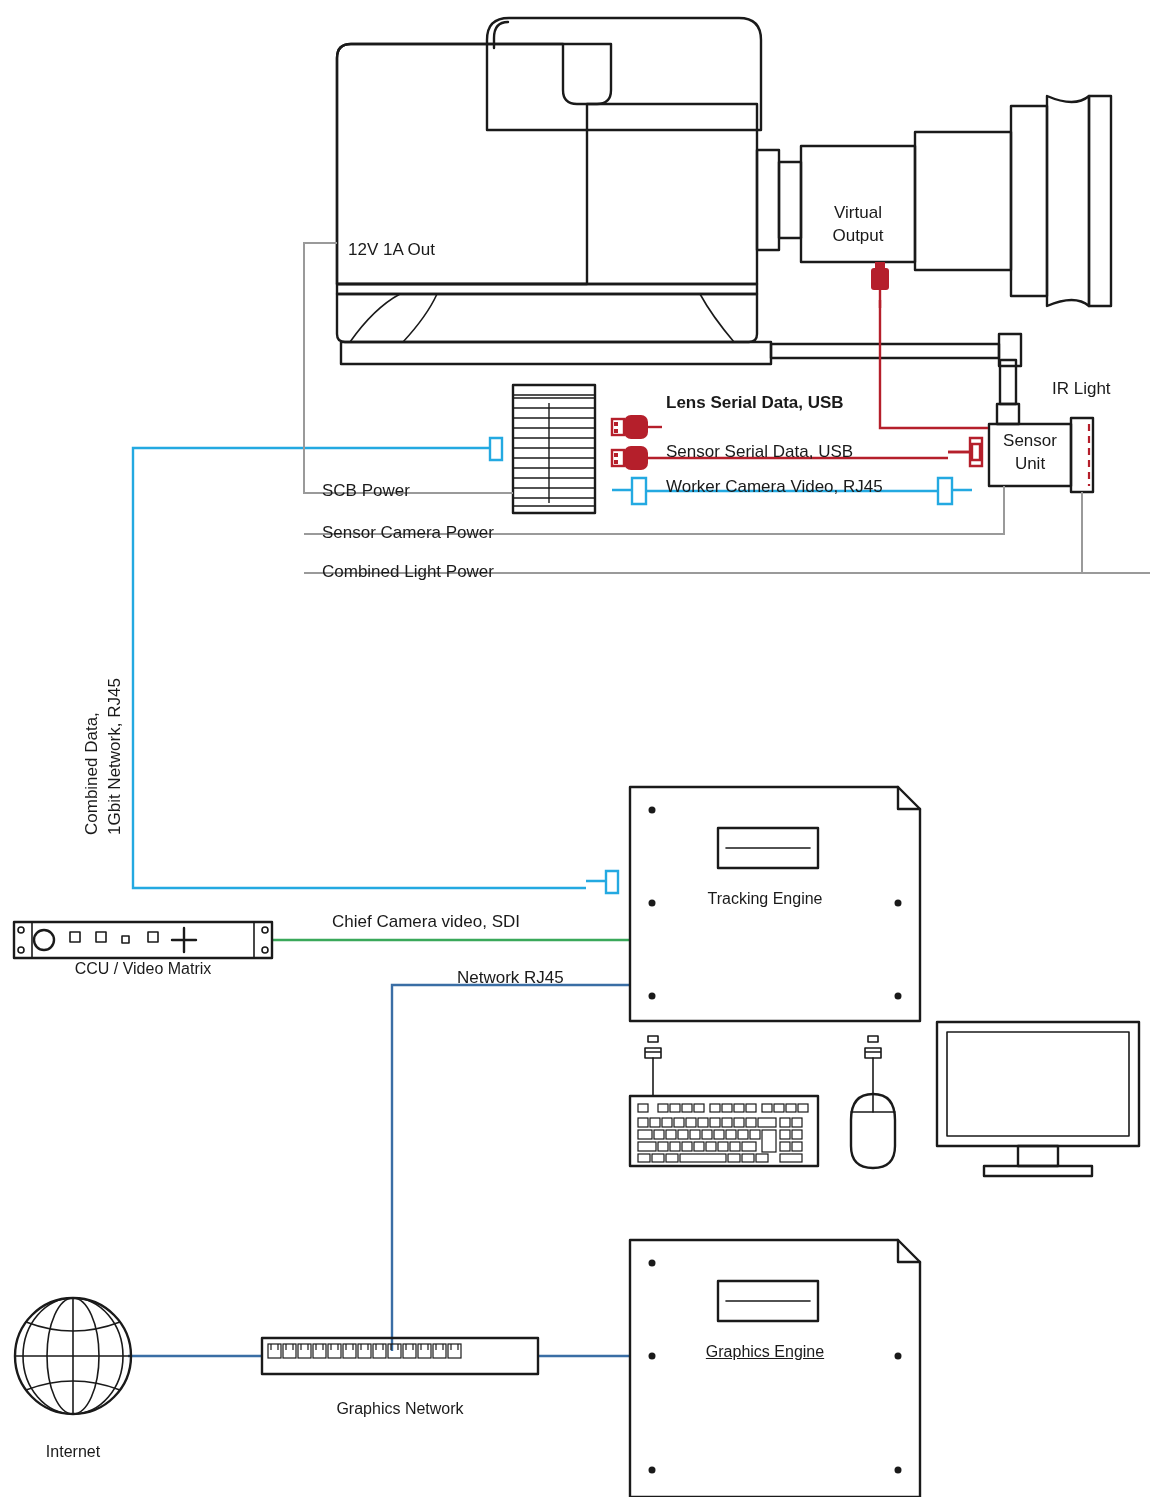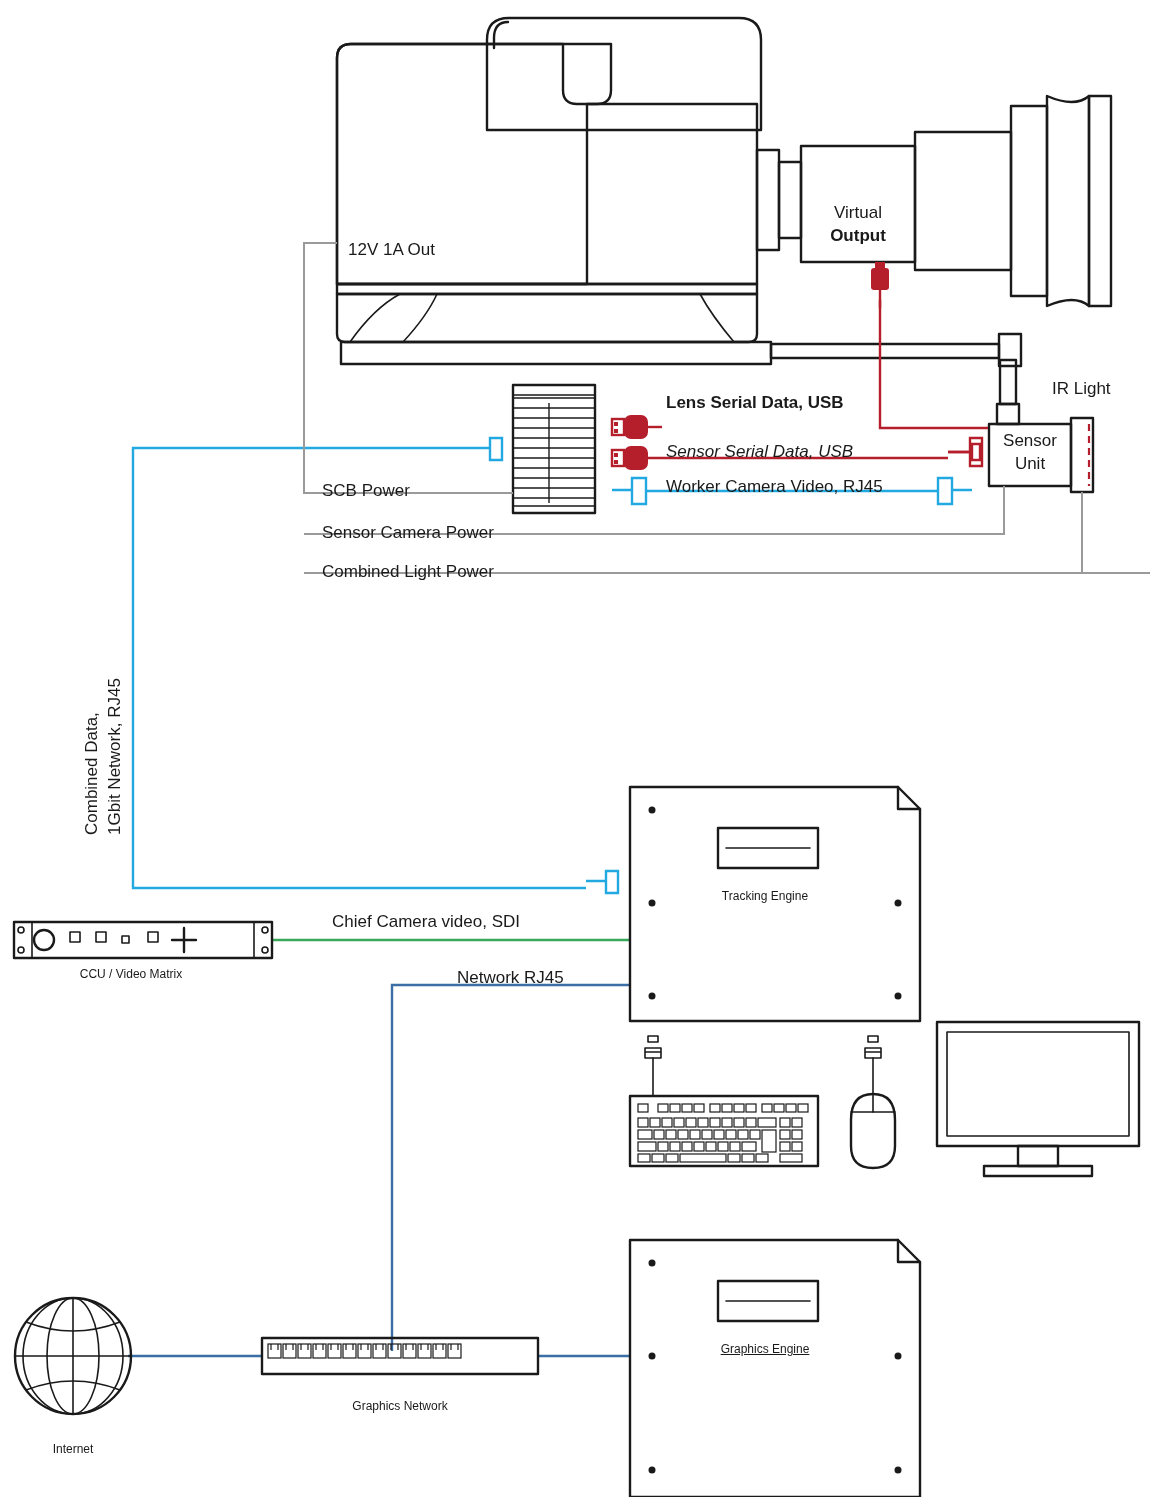--- a/index.html
+++ b/index.html
@@ -367,7 +367,7 @@
   <div class="lbl f17" style="left:348px; top:240px;">12V 1A Out</div>
 
   <div class="lbl f17 center" style="left:810px; top:203px; width:96px;">Virtual</div>
-  <div class="lbl f17 center" style="left:810px; top:226px; width:96px;font-weight:bold;">Output</div>
+  <div class="lbl f17 center" style="left:810px; top:226px; width:96px;">Output</div>
 
   <div class="lbl f17" style="left:1052px; top:379px;">IR Light</div>
 

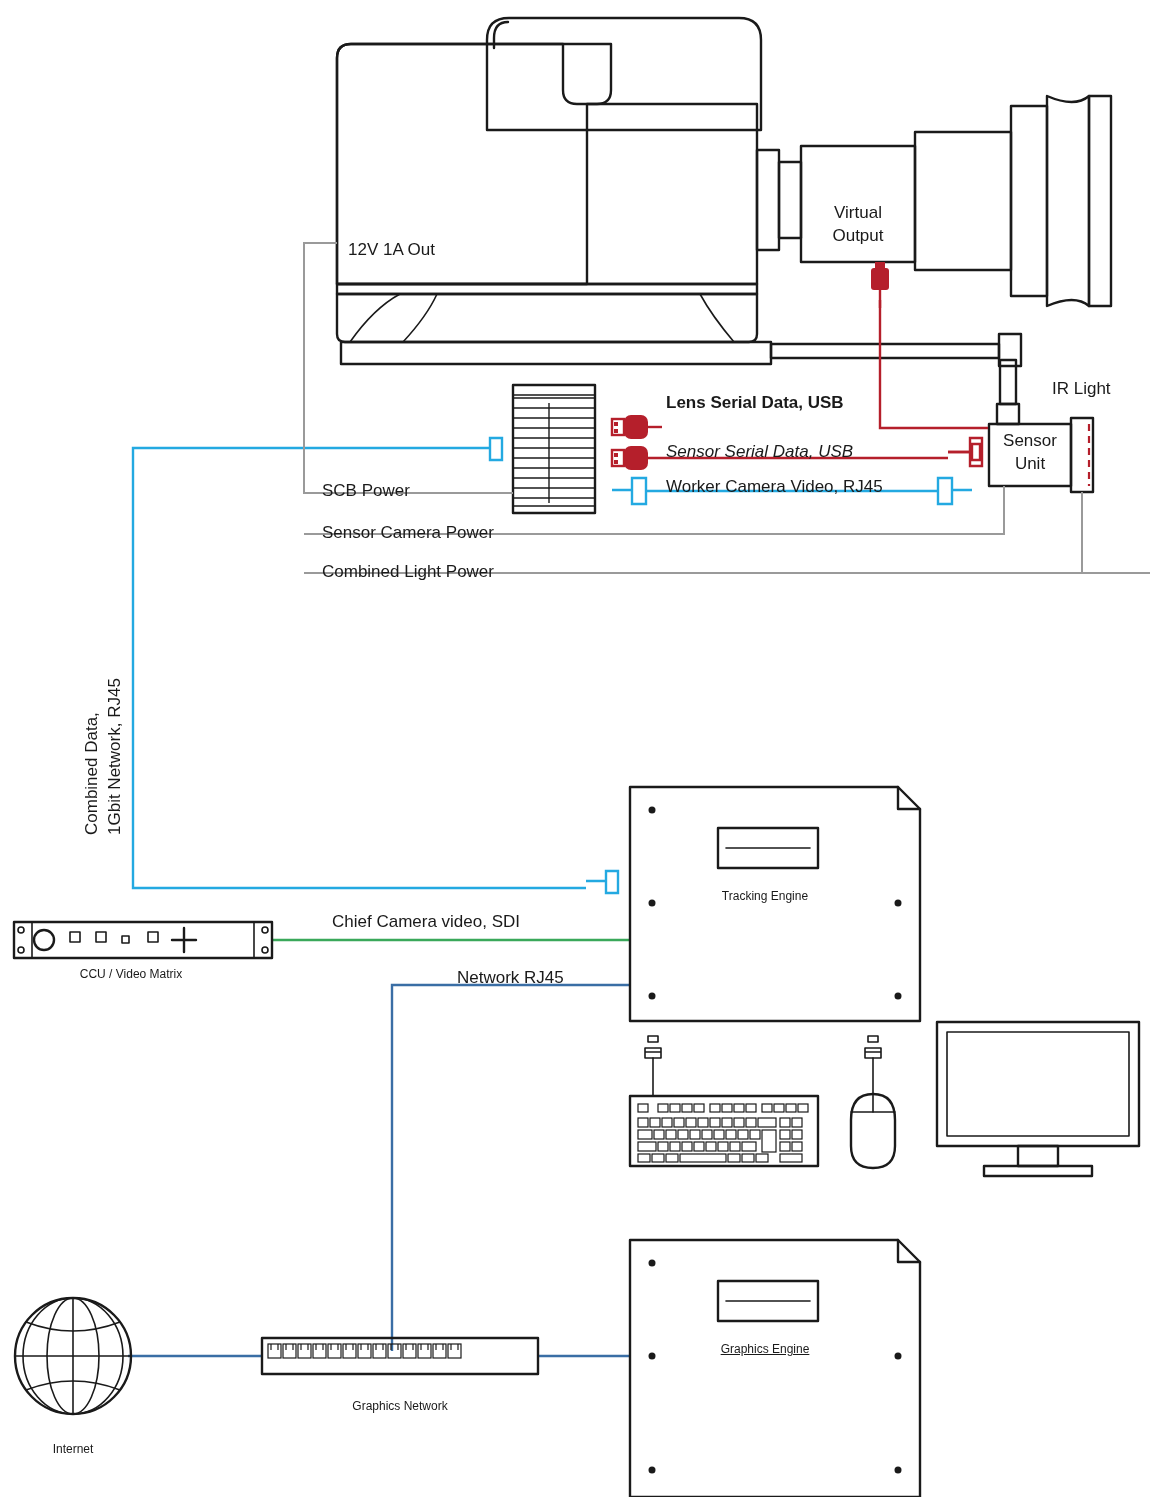--- a/index.html
+++ b/index.html
@@ -375,7 +375,7 @@
   <div class="lbl f17 center" style="left:991px; top:454px; width:78px;">Unit</div>
 
   <div class="lbl f17" style="left:666px; top:393px;font-weight:bold;">Lens Serial Data, USB</div>
-  <div class="lbl f17" style="left:666px; top:442px;font-style:italic;">Sensor Serial Data, USB</div>
+  <div class="lbl f17" style="left:666px; top:442px;">Sensor Serial Data, USB</div>
   <div class="lbl f17" style="left:666px; top:477px;text-align:center;">Worker Camera Video, RJ45</div>
 
   <div class="lbl f17" style="left:322px; top:481px;">SCB Power</div>

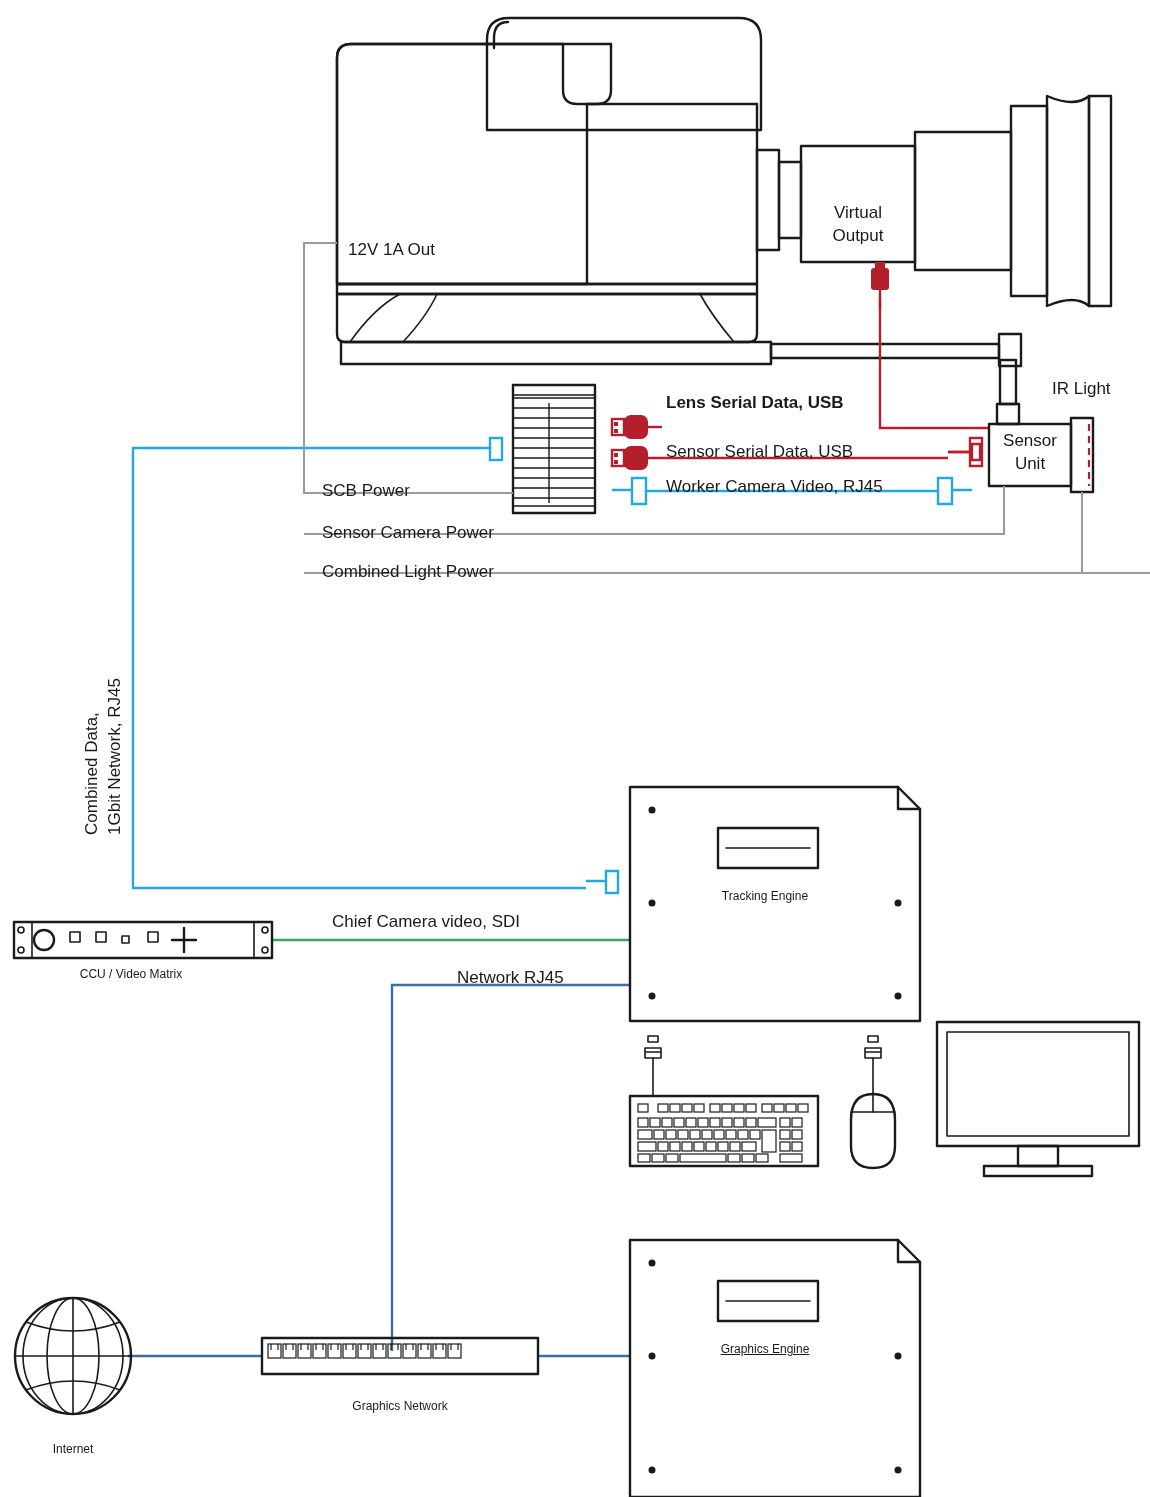--- a/index.html
+++ b/index.html
@@ -32,7 +32,7 @@
     line-height: 1.15;
   }
   .lbl.f17 { font-size: 17px; }
-  .lbl.f18 { font-size: 12px; }
+  .lbl.f18 { font-size: 16px; }
   .lbl.center { text-align: center; }
   .rot {
     transform-origin: 0 0;

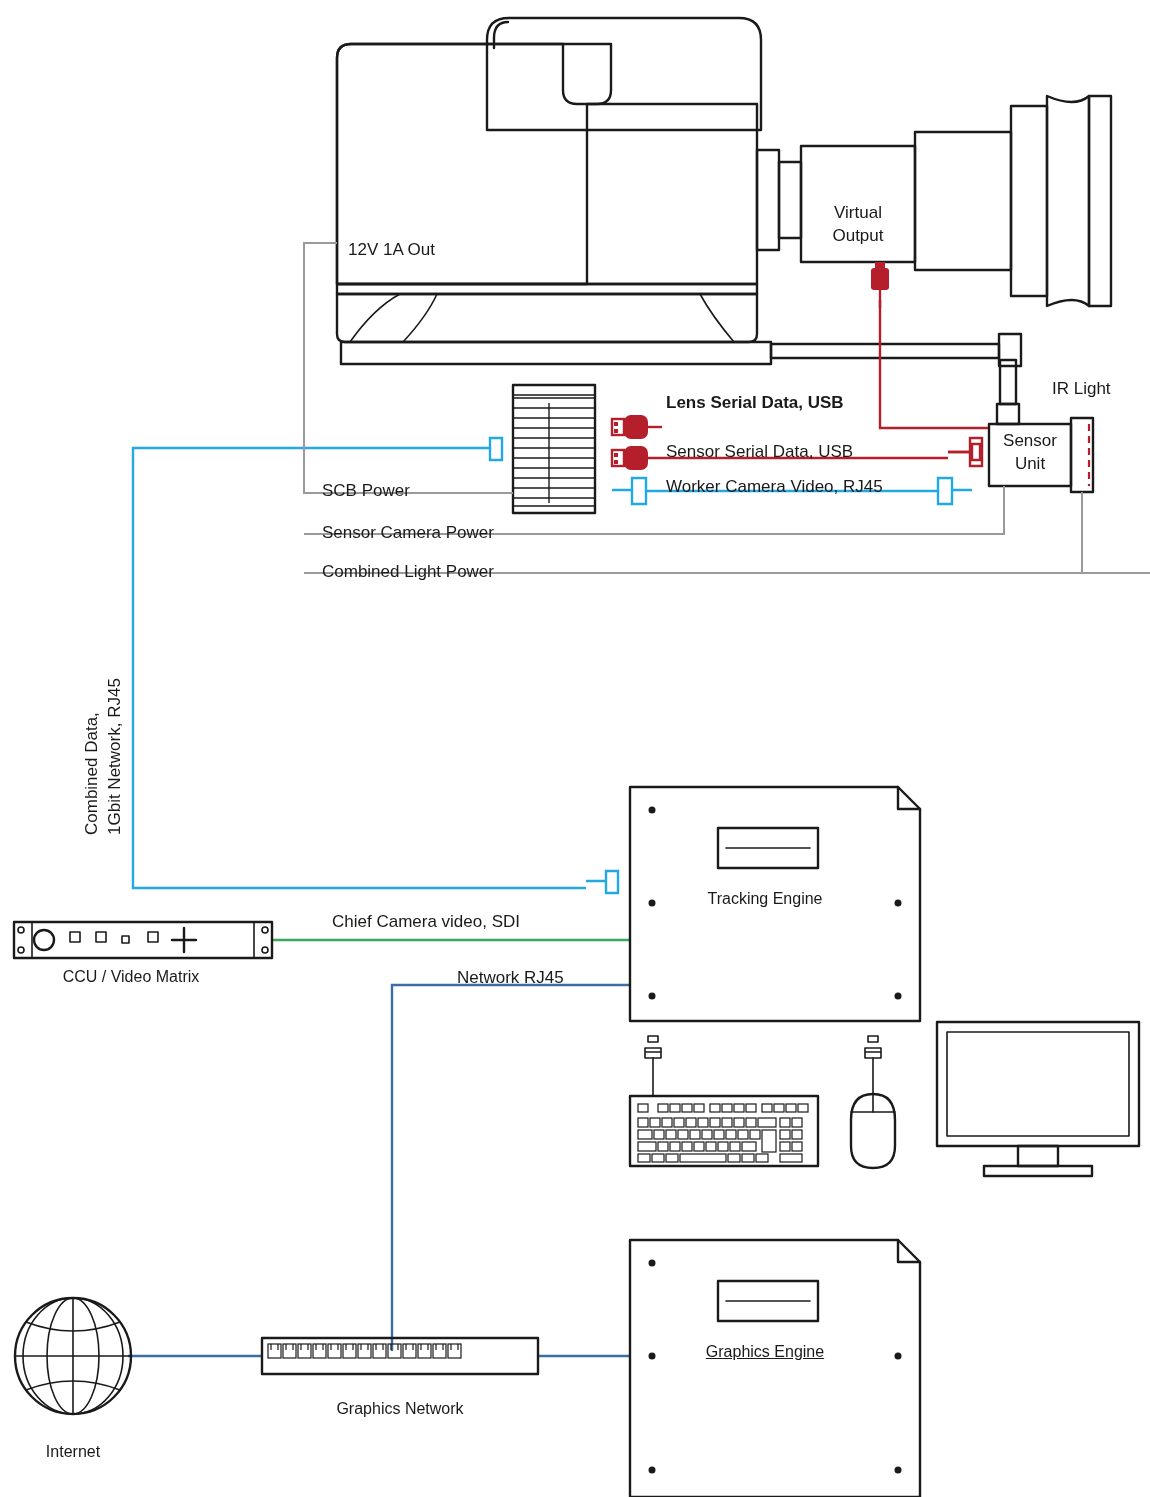--- a/index.html
+++ b/index.html
@@ -387,7 +387,7 @@
 
   <div class="lbl f18 center" style="left:650px; top:890px; width:230px;">Tracking Engine</div>
 
-  <div class="lbl f18 center" style="left:8px; top:960px; width:246px;margin-top:8px;">CCU / Video Matrix</div>
+  <div class="lbl f18 center" style="left:20px; top:960px; width:246px;">CCU / Video Matrix</div>
 
   <div class="lbl f17" style="left:332px; top:912px;">Chief Camera video, SDI</div>
   <div class="lbl f17" style="left:441px; top:968px;margin-left:16px;">Network RJ45</div>

